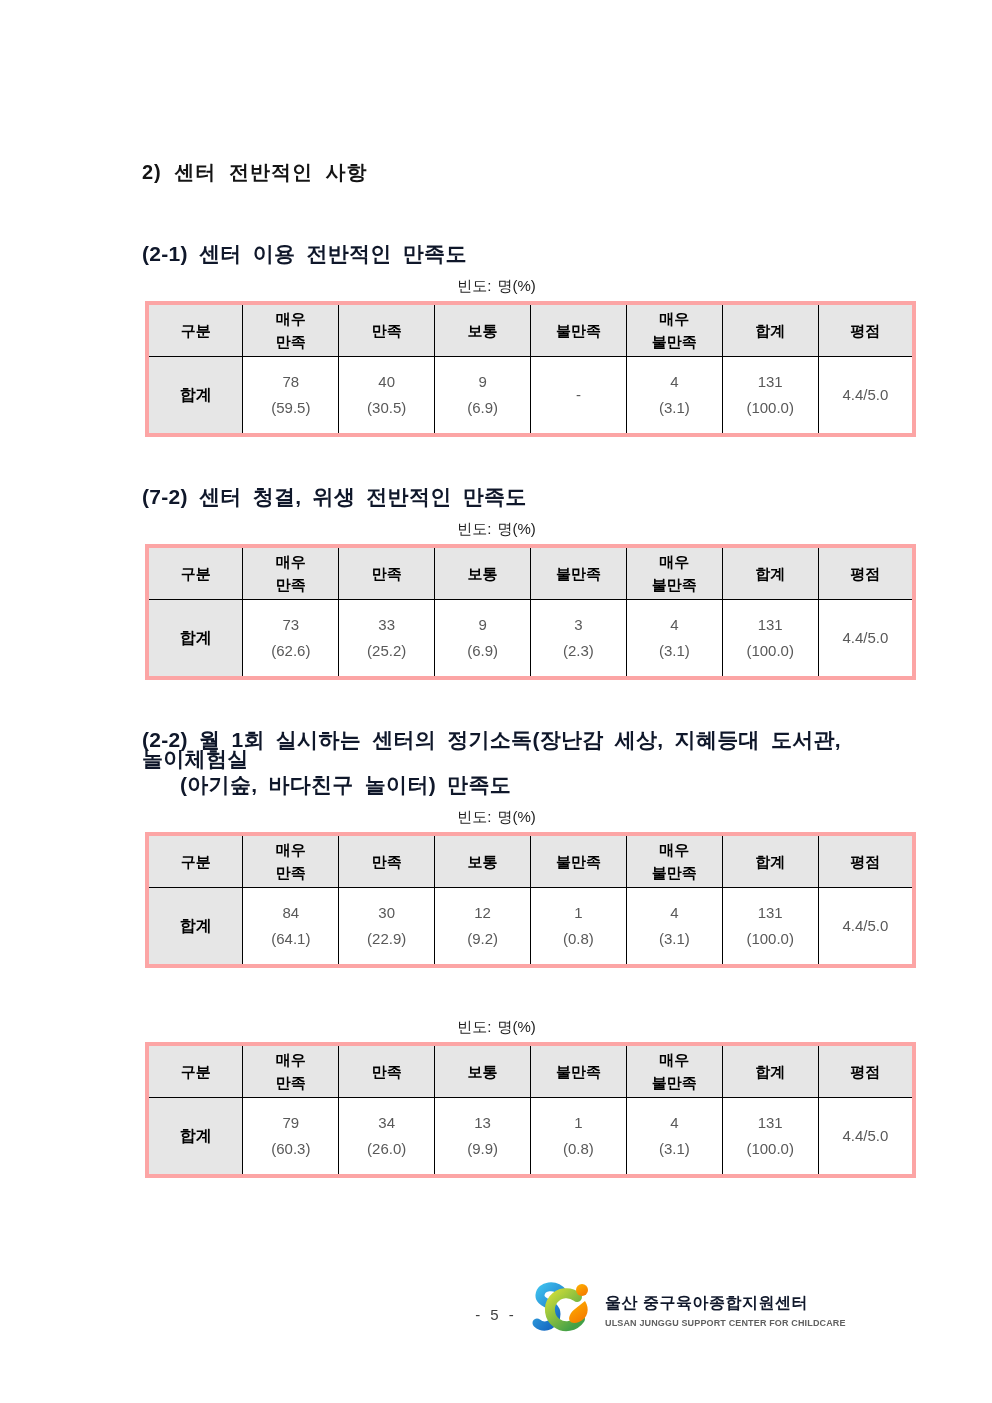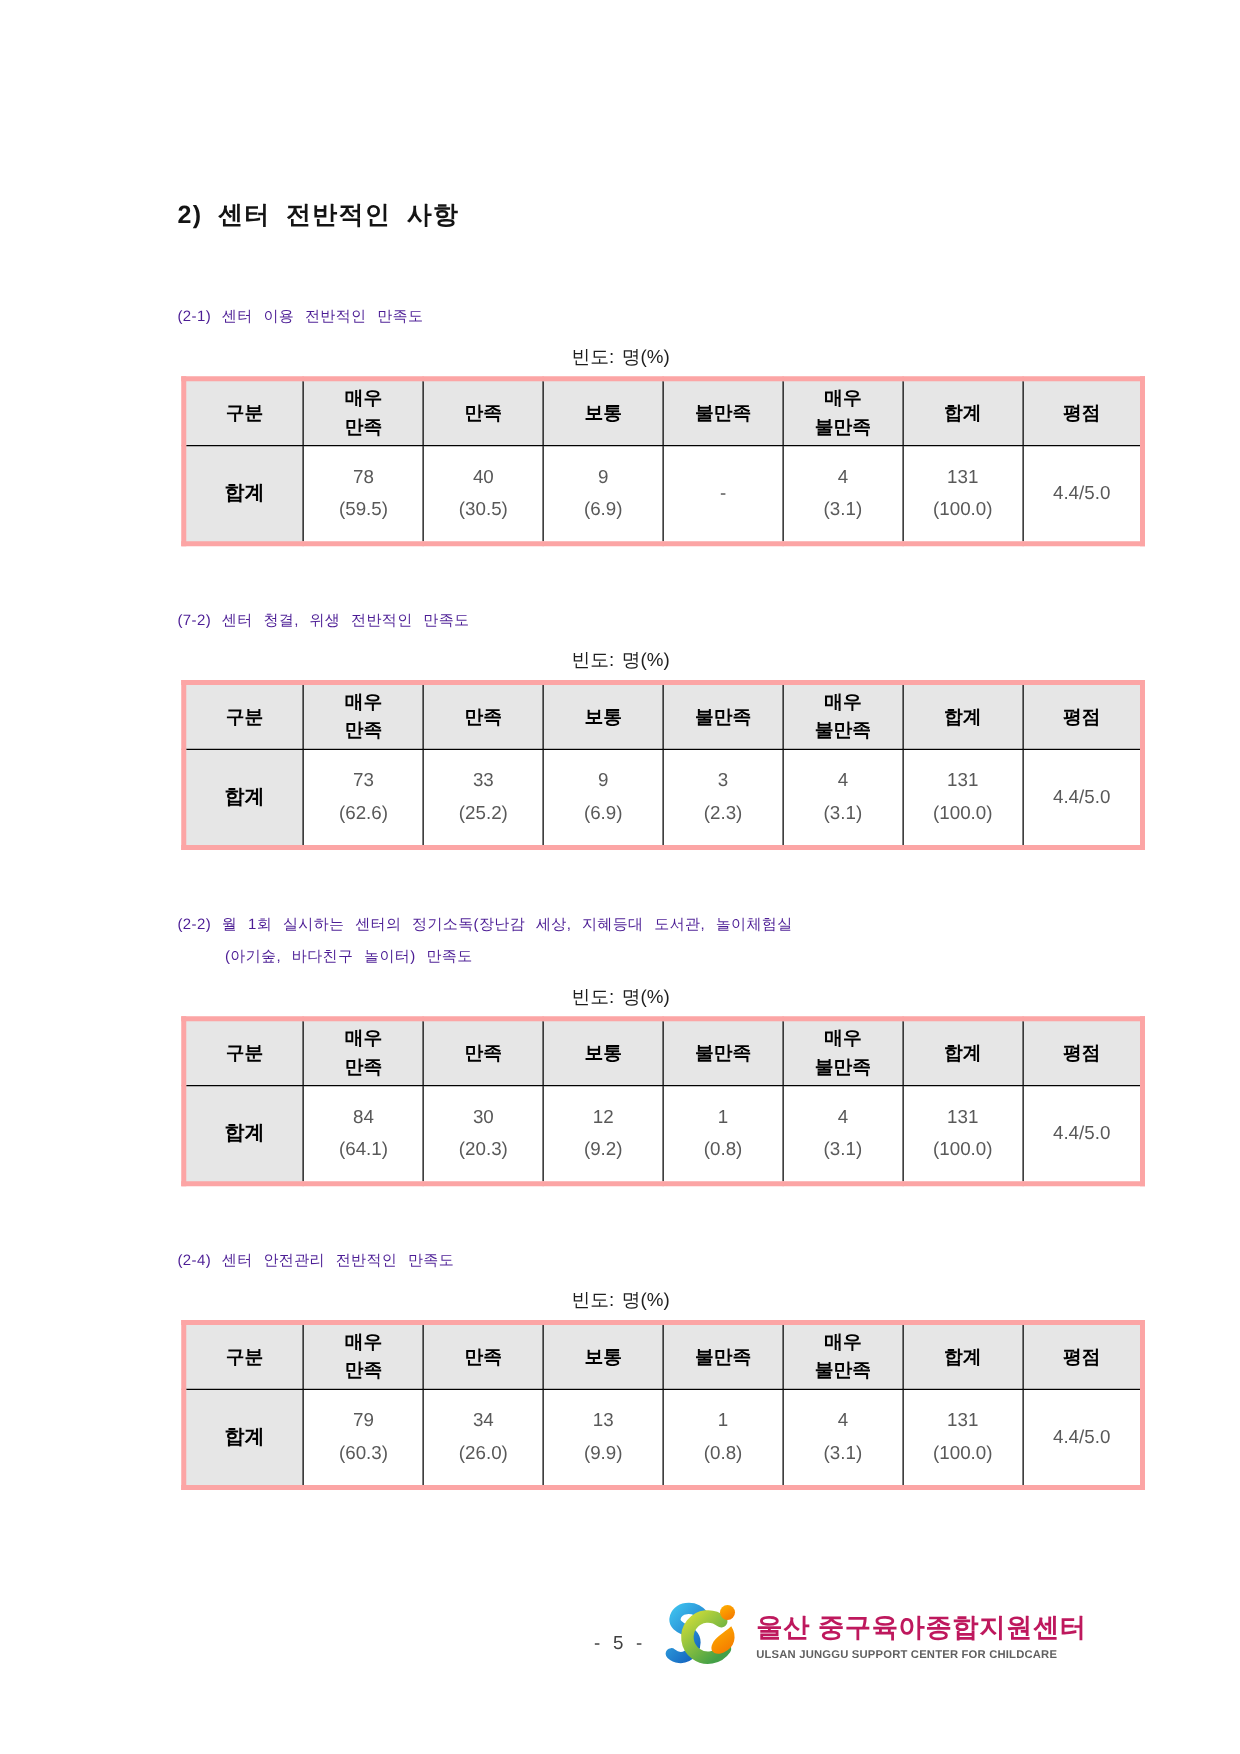--- a/index.html
+++ b/index.html
@@ -25,9 +25,9 @@
   .section { margin-top: 50px; }
   .section:first-child { margin-top: 61px; }
   .section-title {
-    font-size: 12px;
-    font-weight: normal;
-    color: #4c1d95;
+    font-size: 21px;
+    font-weight: bold;
+    color: #0f172a;
     letter-spacing: 0.3px;
     word-spacing: 5px;
     line-height: 19px;

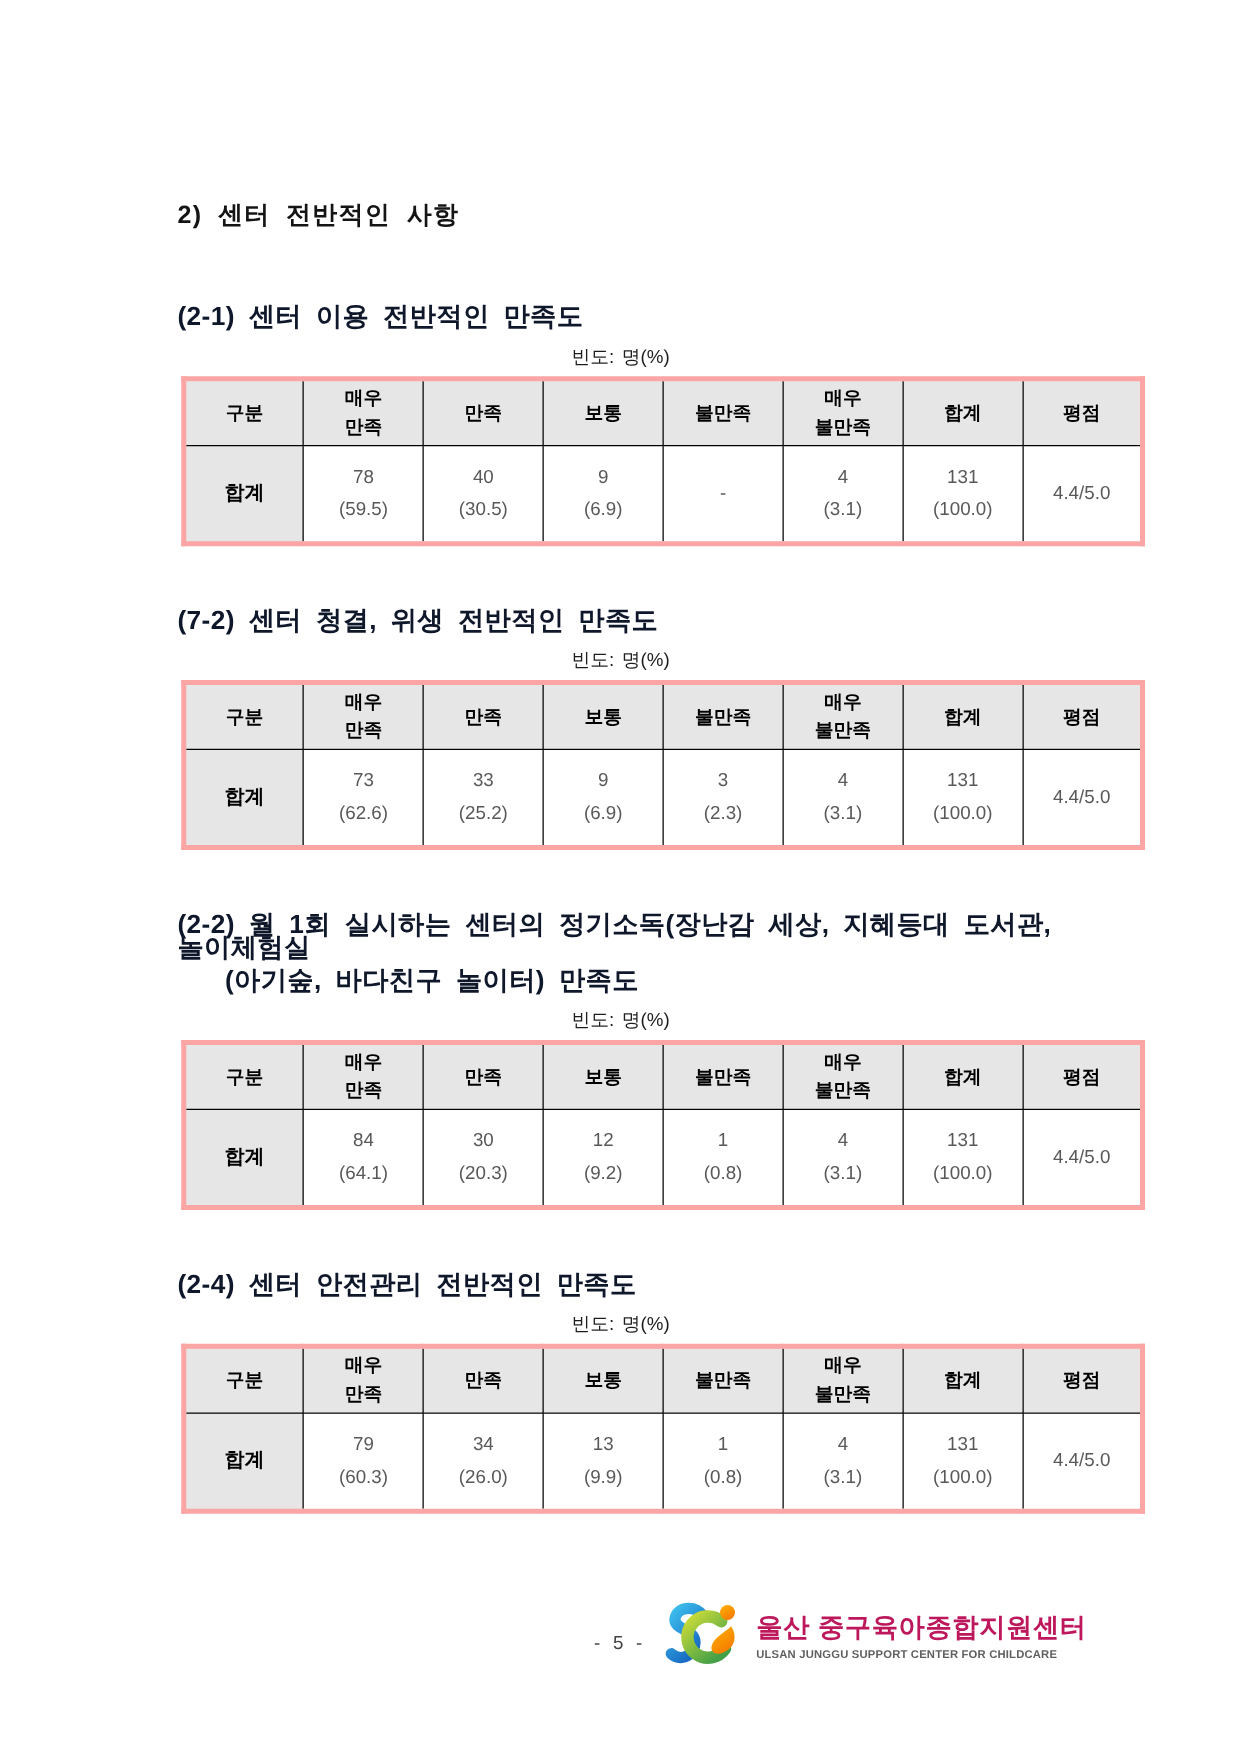--- a/index.html
+++ b/index.html
@@ -308,7 +308,7 @@
               </td>
               <td>
                 <div>30</div>
-                <div>(20.3)</div>
+                <div>(22.9)</div>
               </td>
               <td>
                 <div>12</div>

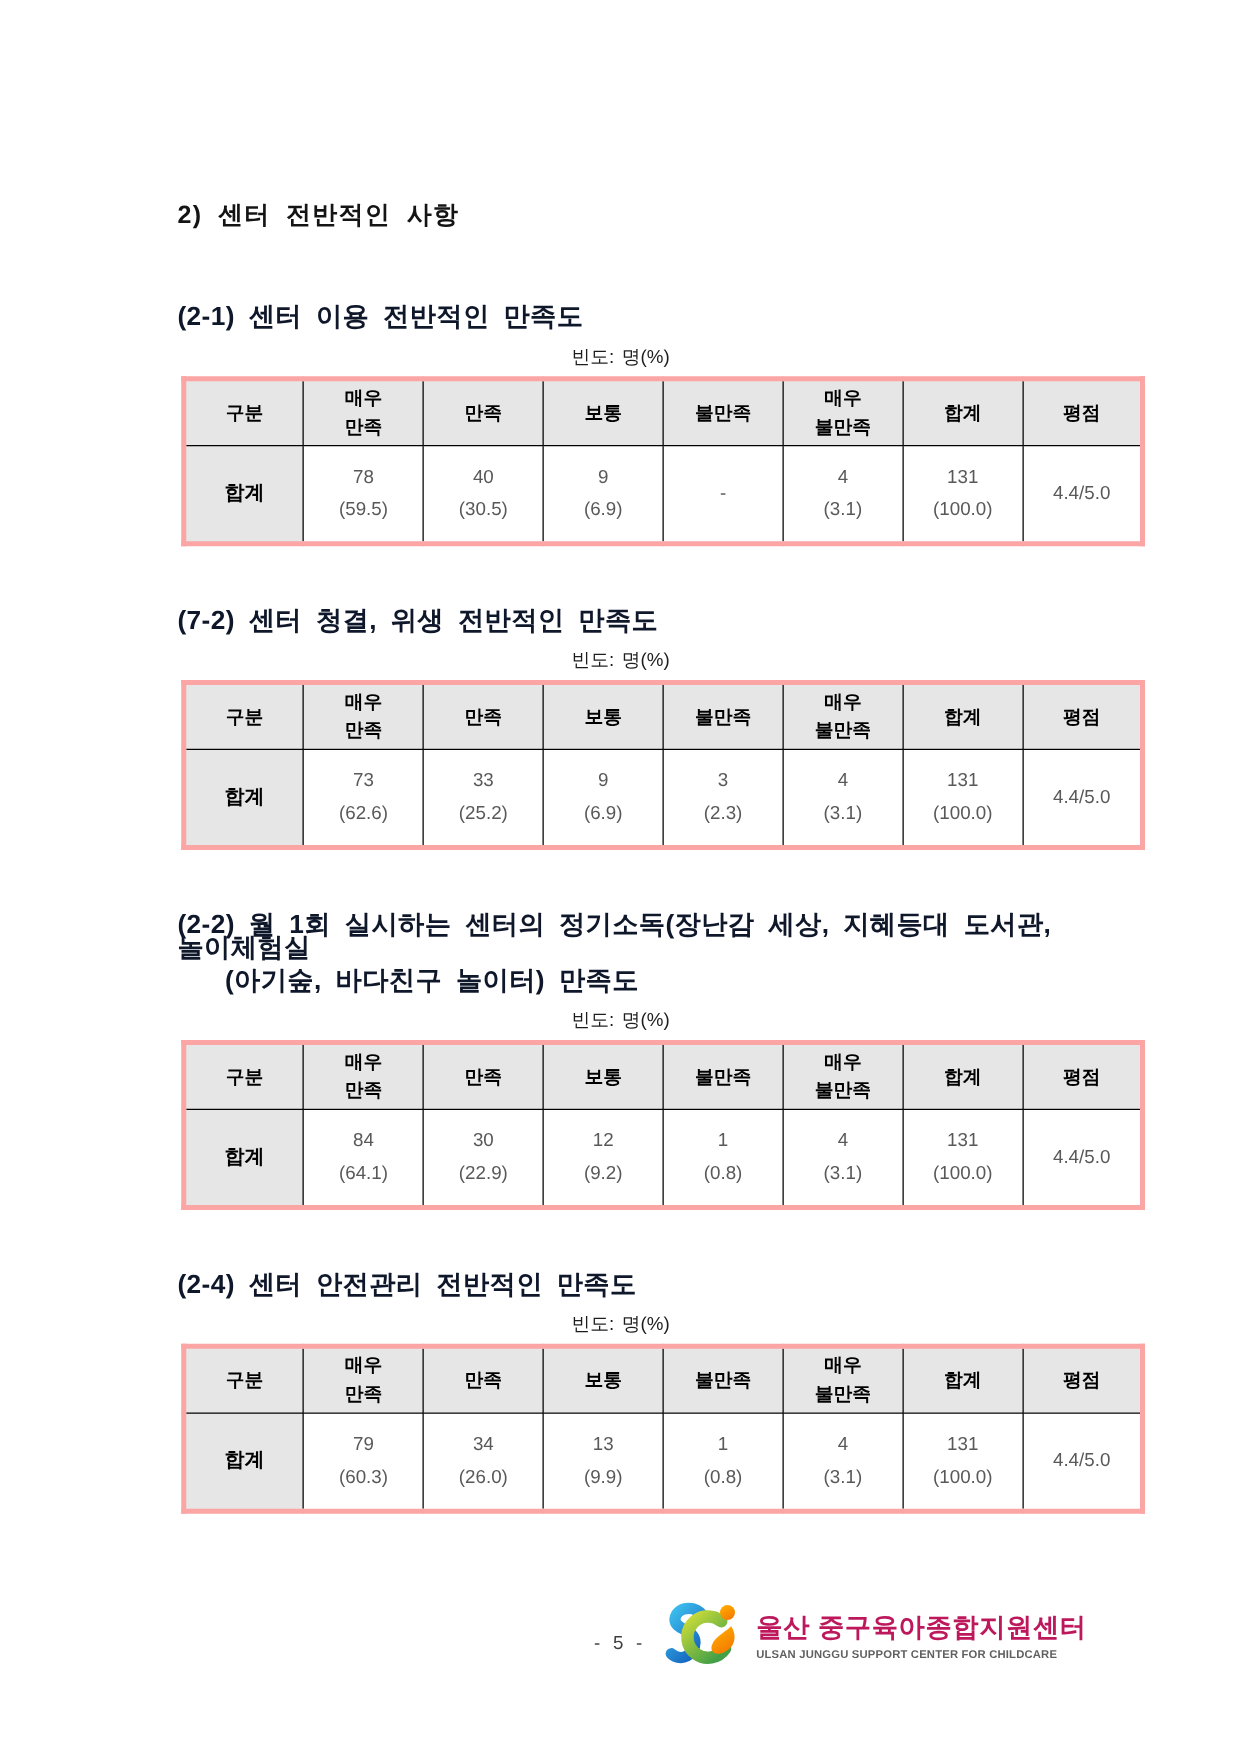--- a/index.html
+++ b/index.html
@@ -333,10 +333,6 @@
   </section>
 
   <section class="section">
-    <h3 class="section-title">
-      <span class="line">(2-4) 센터 안전관리 전반적인 만족도</span>
-
-    </h3>
     <div class="freq">빈도: 명(%)</div>
     <table class="data-table">
       <thead>

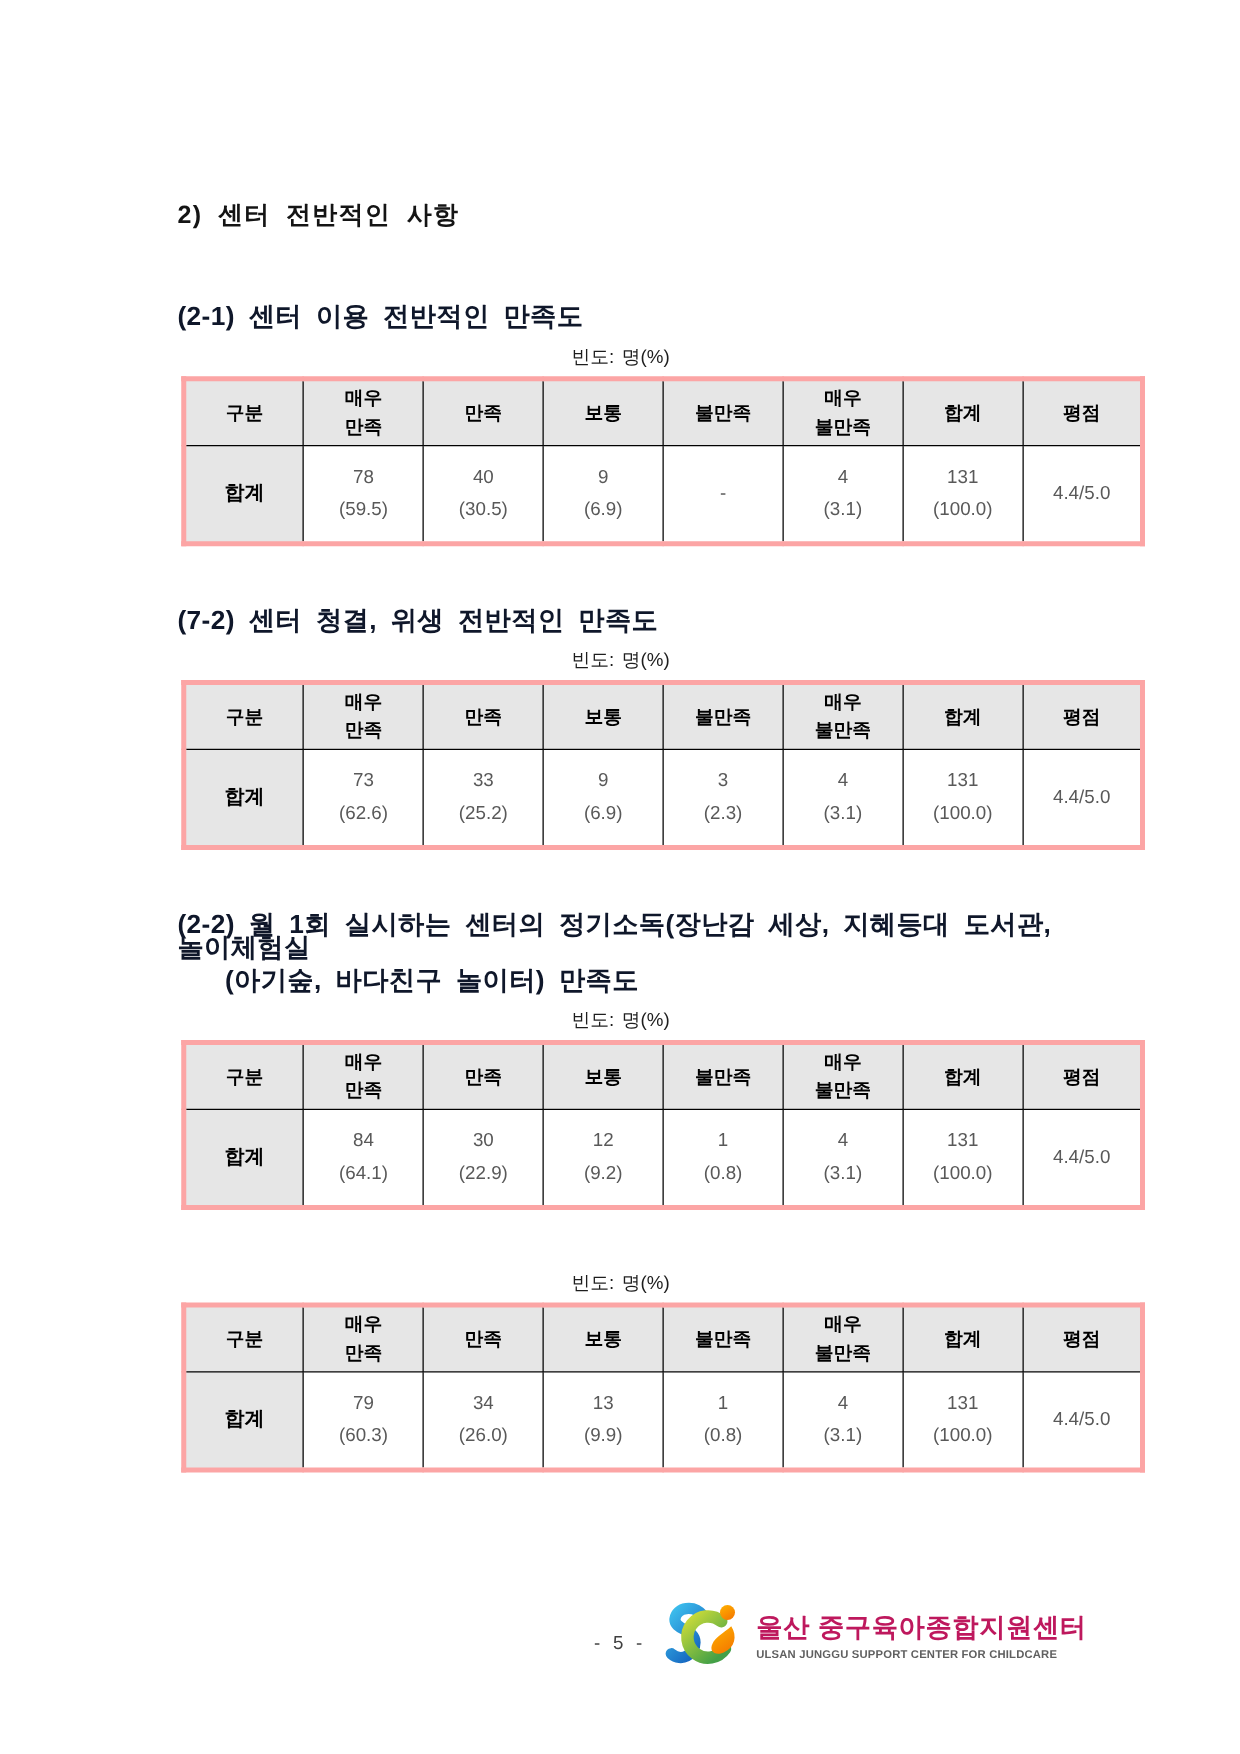--- a/index.html
+++ b/index.html
@@ -99,8 +99,8 @@
   .logo-mark { width: 64px; height: 62px; flex: 0 0 auto; }
   .logo-text { display: flex; flex-direction: column; }
   .logo-kr {
-    font-size: 21px;
-    color: #be185d;
+    font-size: 16px;
+    color: #0f172a;
     font-weight: bold;
     letter-spacing: 0.5px;
     line-height: 24px;

